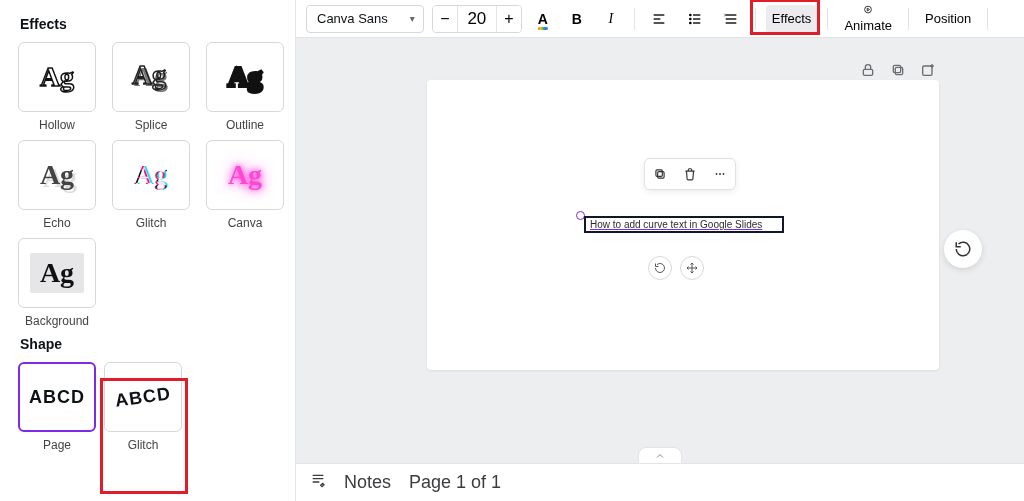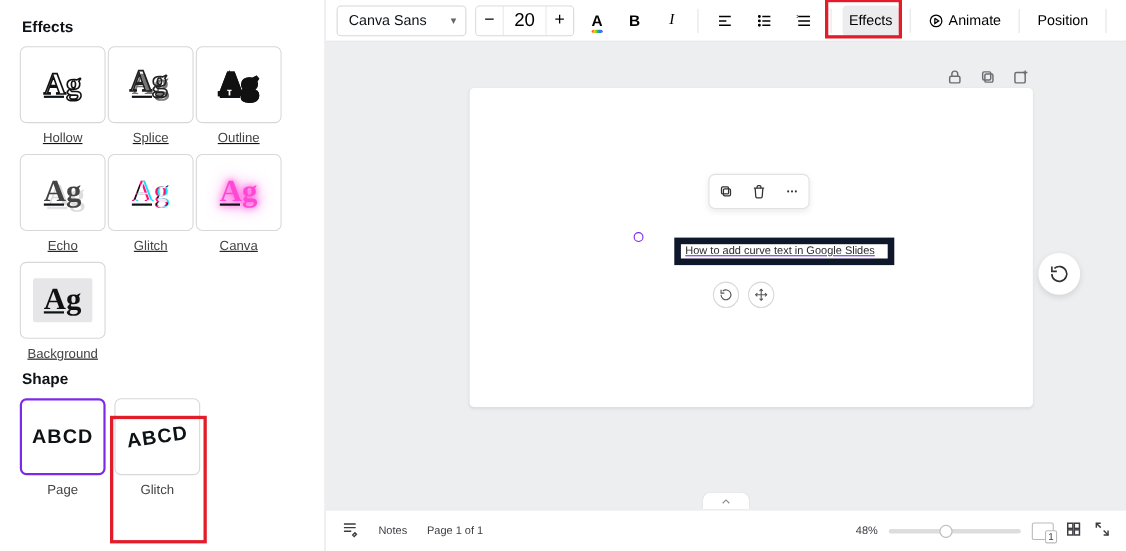--- a/index.html
+++ b/index.html
@@ -214,7 +214,7 @@
       <button class="tbtn textual effects-active">Effects</button>
       <div class="sep"></div>
 
-      <button class="tbtn textual" style="gap:4px;">
+      <button class="tbtn textual" style="gap:4px;flex-direction:column;">
         <svg viewBox="0 0 24 24" width="14" height="14" fill="none" stroke="currentColor" stroke-width="2">
             <circle cx="12" cy="12" r="9"></circle>
             <polyline points="10 8 16 12 10 16 10 8"></polyline>

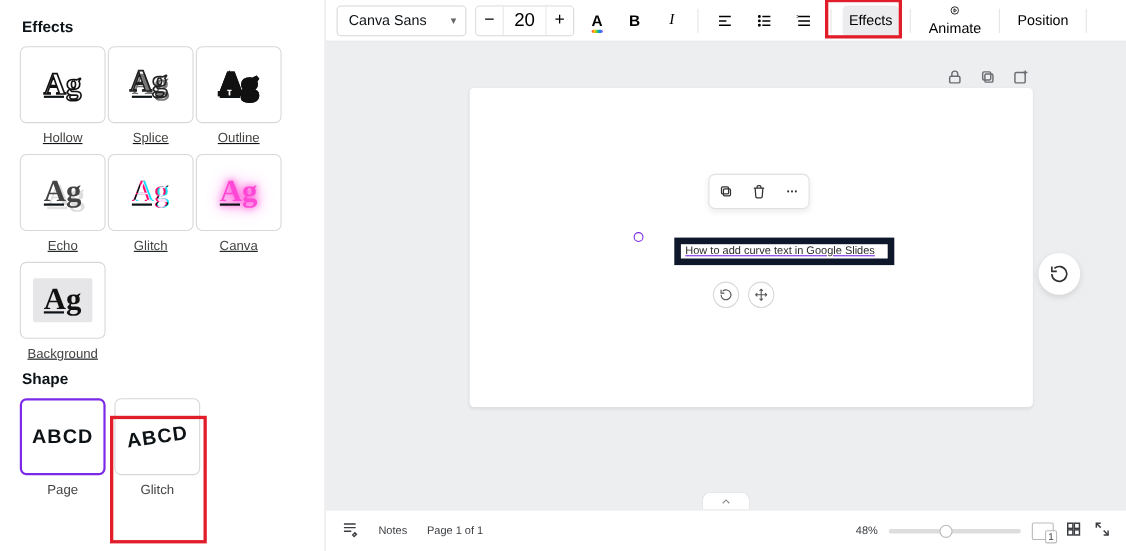--- a/index.html
+++ b/index.html
@@ -11,7 +11,7 @@
   .sidebar::-webkit-scrollbar { width: 8px; }
   .sidebar::-webkit-scrollbar-thumb { background: #ccc; border-radius: 4px; }
   .panel-title { font-size: 14px; font-weight: 600; margin: 6px 2px 10px 2px; }
-  .grid { display: grid; grid-template-columns: repeat(3, 78px); gap: 8px 2px; text-decoration: underline; }
+  .grid { display: grid; grid-template-columns: repeat(3, 78px); gap: 8px 16px; }
   .gcell { display: flex; flex-direction: column; align-items: center; }
   .thumb { width: 78px; height: 70px; border: 1px solid #d8d8db; border-radius: 6px; display: flex; align-items: center; justify-content: center; cursor: pointer; background: #fff; }
   .thumb .ag-hollow { font-family: Georgia, serif; font-size: 28px; font-weight: 700; color: transparent; -webkit-text-stroke: 1.5px #111; }

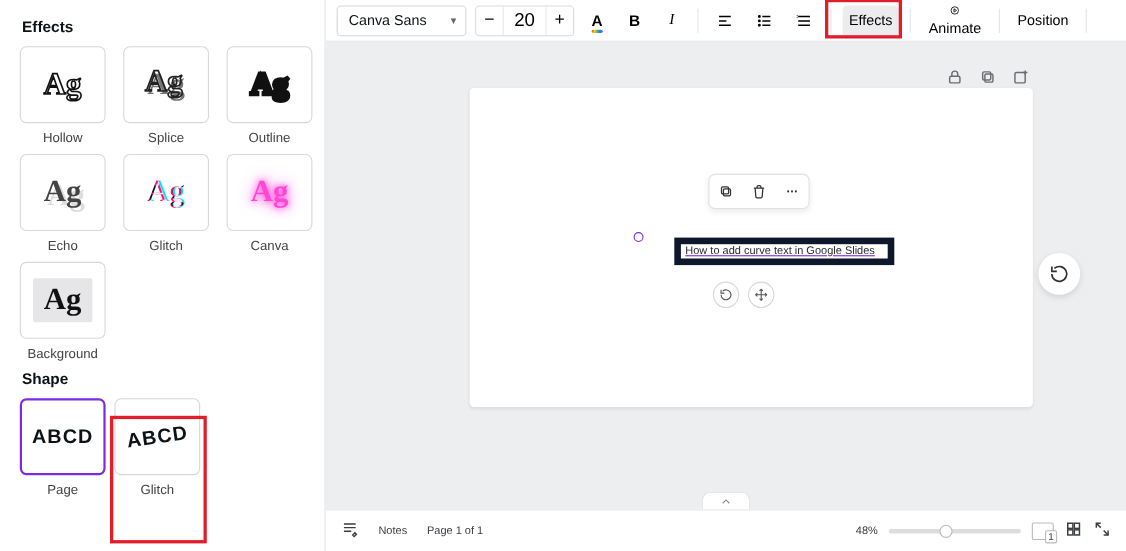--- a/index.html
+++ b/index.html
@@ -67,7 +67,7 @@
   .float-toolbar { position: absolute; left: 348px; top: 120px; display: flex; border: 1px solid #e1e1e4; background: #fff; border-radius: 6px; box-shadow: 0 2px 6px rgba(0,0,0,.08); overflow: hidden; }
   .float-toolbar .fbtn { width: 30px; height: 30px; display: flex; align-items: center; justify-content: center; cursor: pointer; color: #333; }
 
-  .sel-box { position: absolute; left: 288px; top: 178px; width: 200px; border: 6px solid #0f172a; padding: 1px 4px; font-size: 10px; color: #2b2b2b; text-decoration: underline; text-decoration-color: #7d2ae8; margin-left: 29px; }
+  .sel-box { position: absolute; left: 288px; top: 178px; width: 200px; border: 2px solid #0f172a; padding: 1px 4px; font-size: 10px; color: #2b2b2b; text-decoration: underline; text-decoration-color: #7d2ae8; }
   .rot-handle { position: absolute; left: 280px; top: 173px; width: 9px; height: 9px; border: 1px solid #7d2ae8; border-radius: 50%; background: #fff; }
 
   .under-handles { position: absolute; left: 352px; top: 218px; display: flex; gap: 8px; }

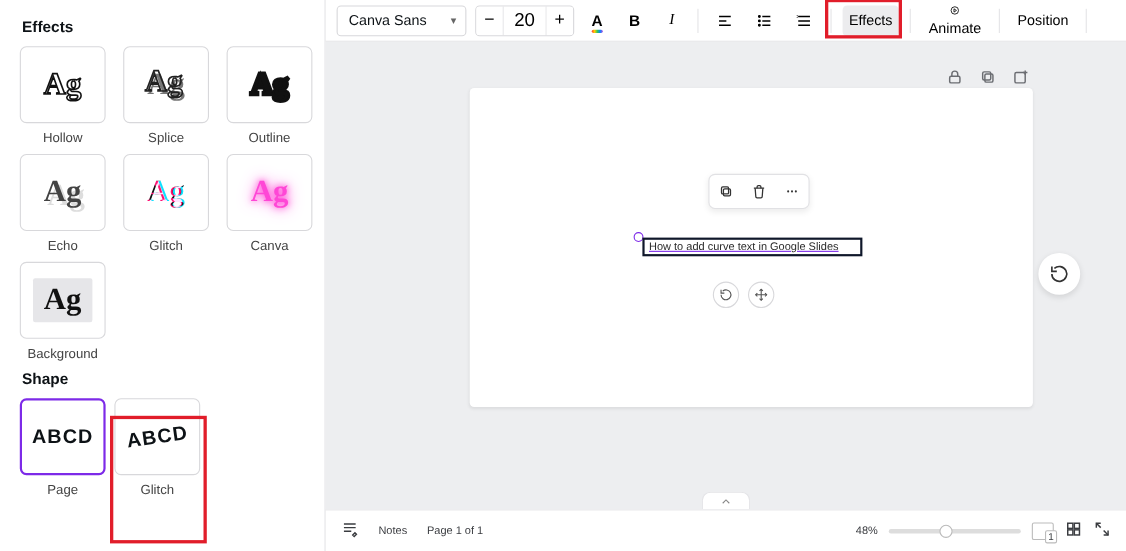--- a/index.html
+++ b/index.html
@@ -80,7 +80,7 @@
   .bottom-bump { position:absolute; left:50%; bottom:0; transform:translateX(-50%); width:44px; height:16px; background:#fff; border:1px solid #e4e4e7; border-bottom:none; border-radius:8px 8px 0 0; display:flex; align-items:center; justify-content:center; }
 
   
-  .bottombar { height:38px; border-top:1px solid #e4e4e7; display:flex; align-items:center; padding:0 14px; font-size:10px; color:#3a3c40; gap:18px; }
+  .bottombar { height:38px; border-top:1px solid #e4e4e7; display:flex; align-items:center; padding:0 14px; font-size:18px; color:#3a3c40; gap:18px; }
   .bottombar .spacer { flex:1; }
   .zoom { display:flex; align-items:center; gap:10px; }
   .zoom-track { width:120px; height:4px; background:#ddd; border-radius:2px; position:relative; }

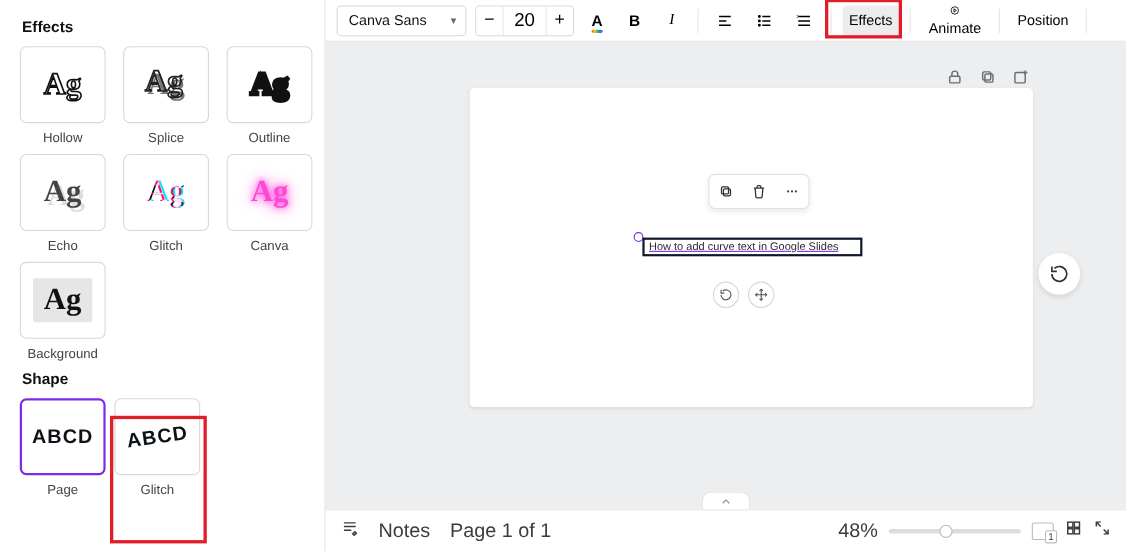--- a/index.html
+++ b/index.html
@@ -319,25 +319,6 @@
 
       <div class="spacer"></div>
 
-      <div class="zoom">
-        <span>48%</span>
-        <div class="zoom-track">
-          <div class="zoom-thumb" style="left:38%;"></div>
-        </div>
-        <span class="thumb-preview"></span>
-        <span class="grid-icon"><svg viewBox="0 0 24 24" fill="none" stroke="currentColor" stroke-width="2">
-              <rect x="4" y="4" width="7" height="7"></rect>
-              <rect x="13" y="4" width="7" height="7"></rect>
-              <rect x="4" y="13" width="7" height="7"></rect>
-              <rect x="13" y="13" width="7" height="7"></rect>
-            </svg></span>
-        <span class="expand-icon"><svg viewBox="0 0 24 24" fill="none" stroke="currentColor" stroke-width="2">
-              <polyline points="4 10 4 4 10 4"></polyline>
-              <polyline points="20 14 20 20 14 20"></polyline>
-              <line x1="4" y1="4" x2="10" y2="10"></line>
-              <line x1="20" y1="20" x2="14" y2="14"></line>
-            </svg></span>
-      </div>
     </div>
 
   </div>

